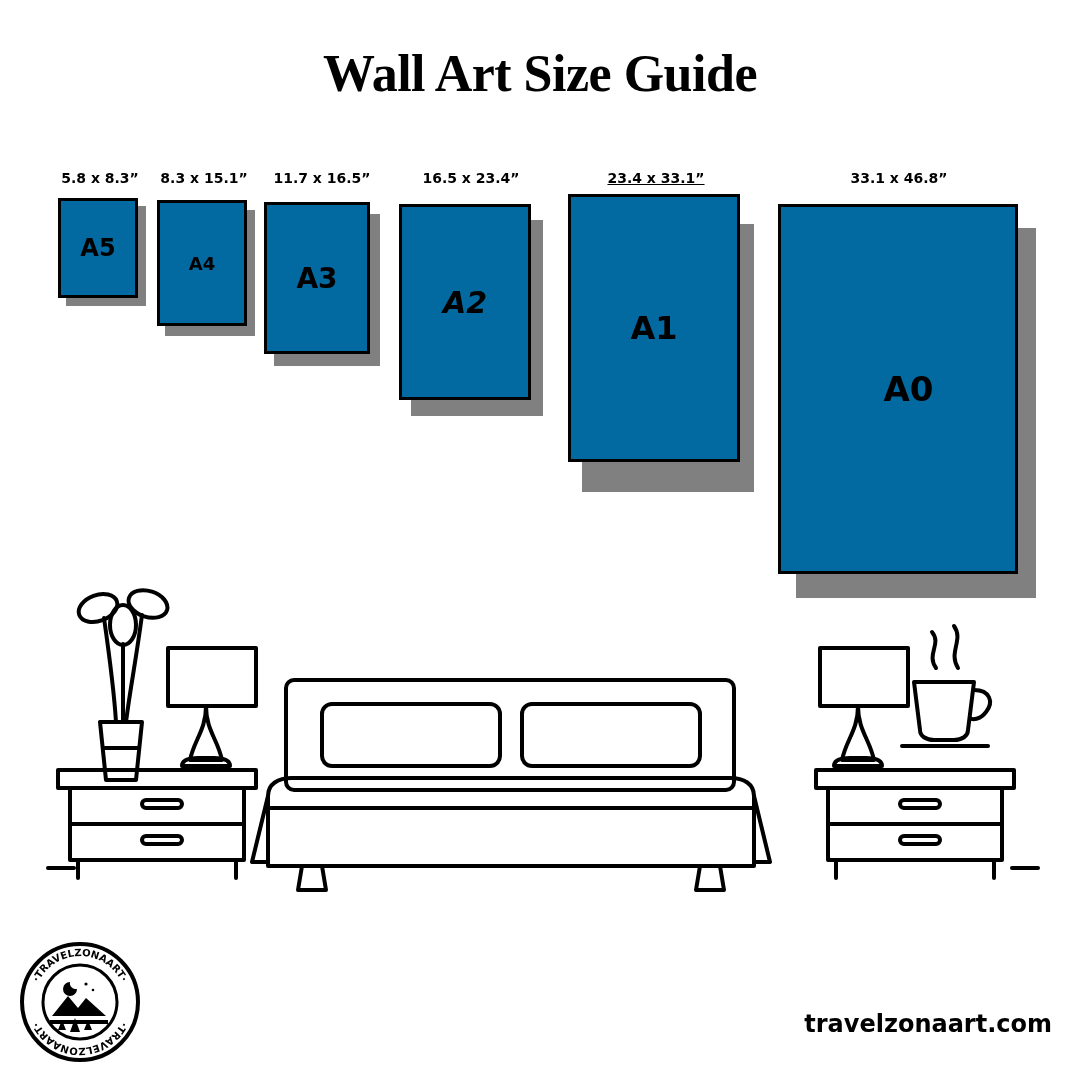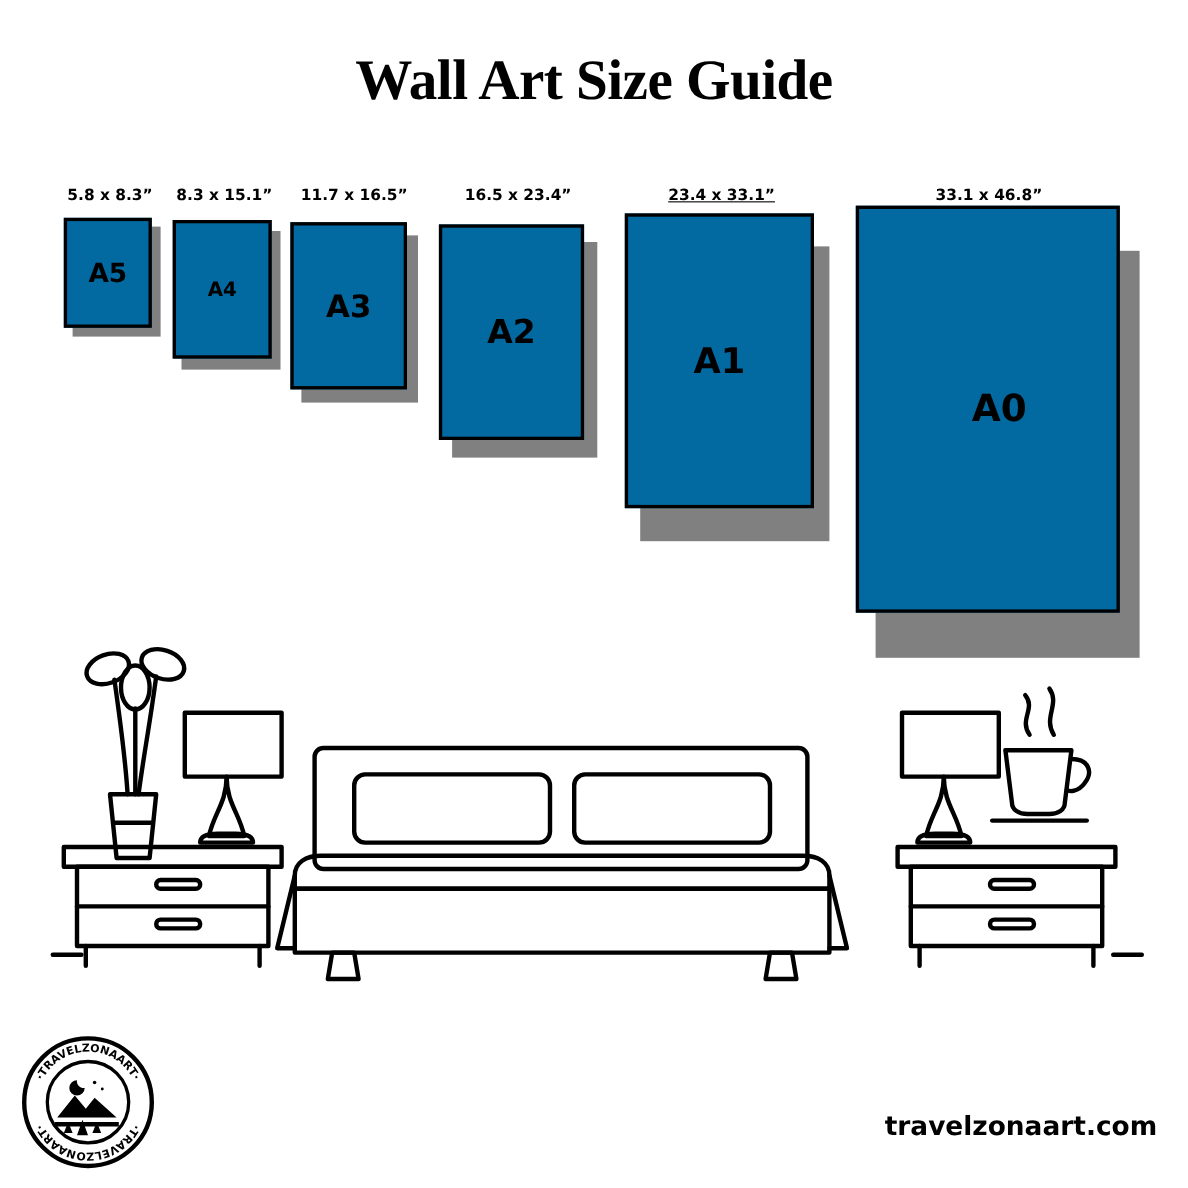--- a/index.html
+++ b/index.html
@@ -129,7 +129,7 @@
   <div class="frame-group" style="left:385px; top:170px; width:172px;">
     <div class="frame-dim" style="top:0;">16.5 x 23.4”</div>
     <div class="frame-shadow" style="left:26px; top:50px; width:132px; height:196px;"></div>
-    <div class="frame-box" style="left:14px; top:34px; width:132px; height:196px;">
+    <div class="frame-box" style="left:14px; top:34px; width:132px; height:196px;font-style:italic;">
       <span class="frame-label" style="font-size:30px;">A2</span>
     </div>
   </div>

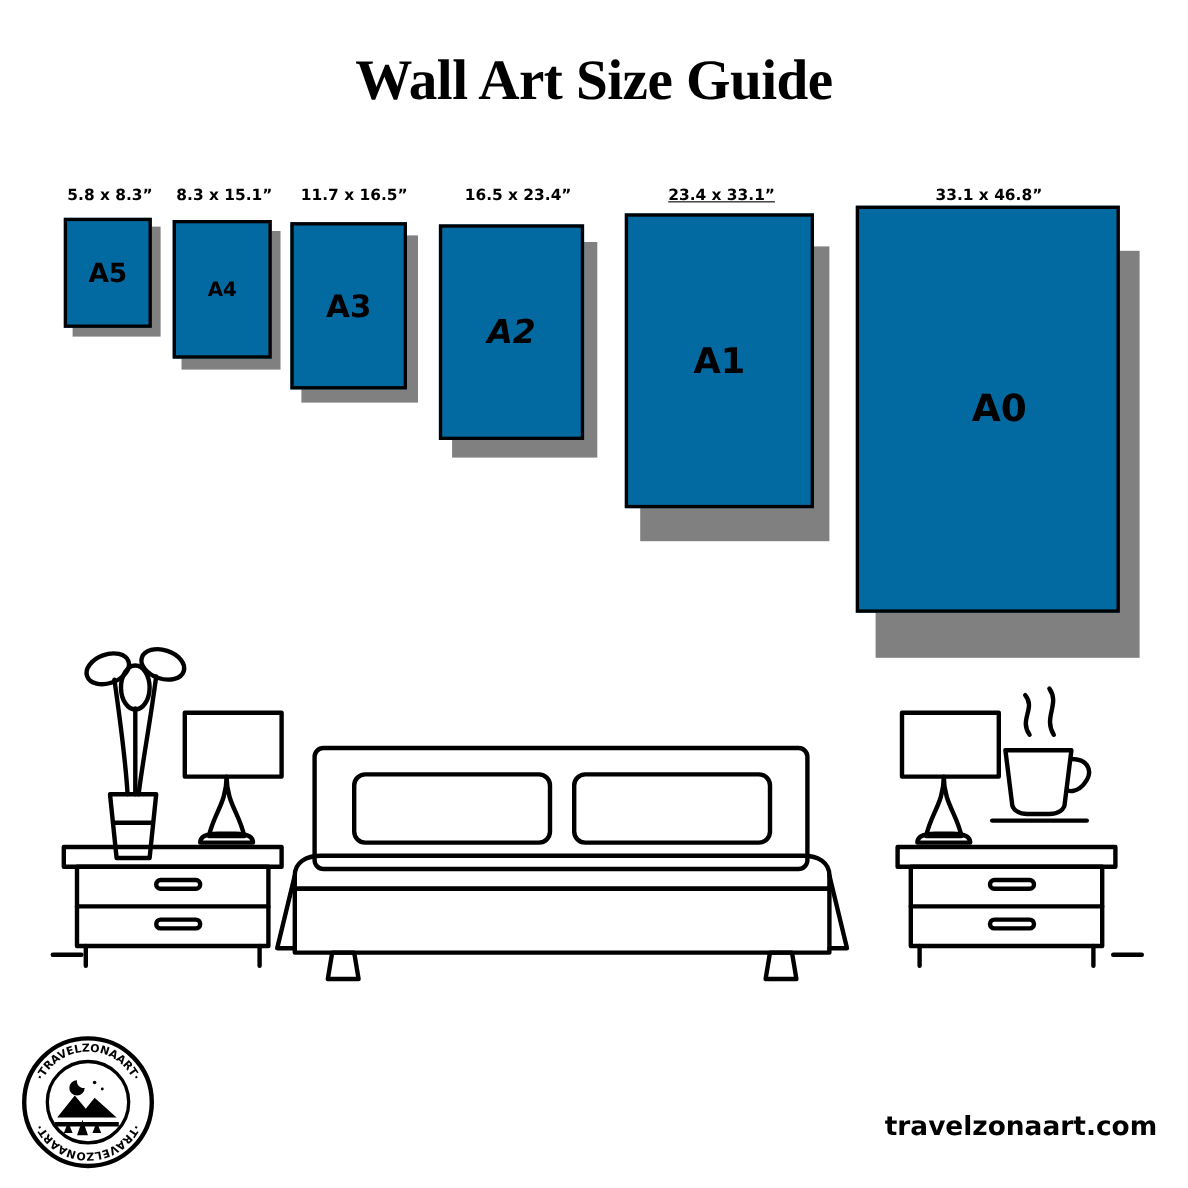--- a/index.html
+++ b/index.html
@@ -145,7 +145,7 @@
   <div class="frame-group" style="left:760px; top:170px; width:278px;">
     <div class="frame-dim" style="top:0;">33.1 x 46.8”</div>
     <div class="frame-shadow" style="left:36px; top:58px; width:240px; height:370px;"></div>
-    <div class="frame-box" style="left:18px; top:17px; width:240px; height:370px;padding-left:21px;">
+    <div class="frame-box" style="left:18px; top:34px; width:240px; height:370px;padding-left:21px;">
       <span class="frame-label" style="font-size:34px;">A0</span>
     </div>
   </div>

